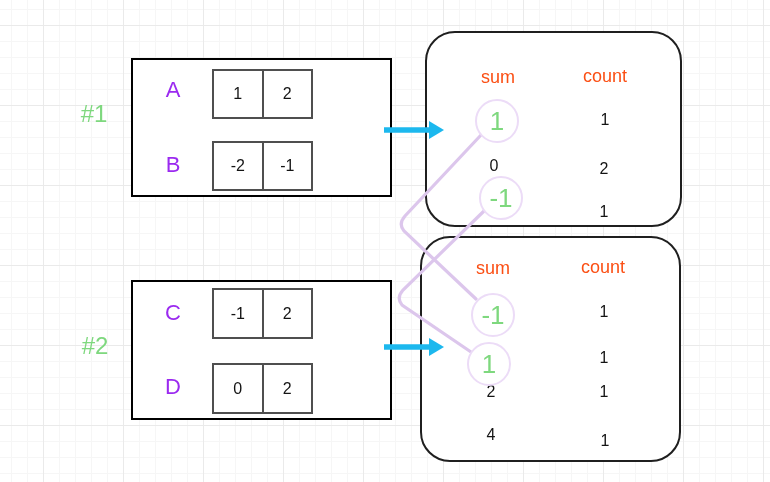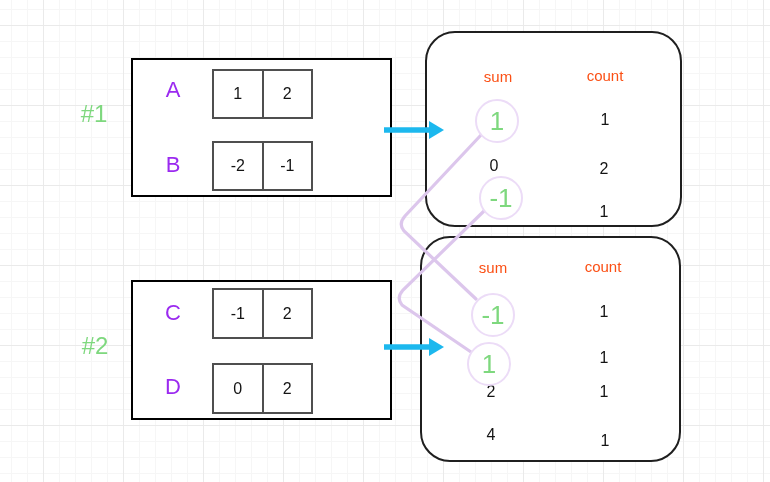--- a/index.html
+++ b/index.html
@@ -37,7 +37,7 @@
     box-sizing:border-box; background:#ffffff; border:2px solid #1f1f1f; border-radius:30px;
   }
   .tbl-header {
-    color:#fb4f14; font-size:15px; line-height:22px; text-align:center;
+    color:#fb4f14; font-size:18px; line-height:22px; text-align:center;
   }
   .sum-circle {
     box-sizing:border-box; width:44px; height:44px; border-radius:50%;

